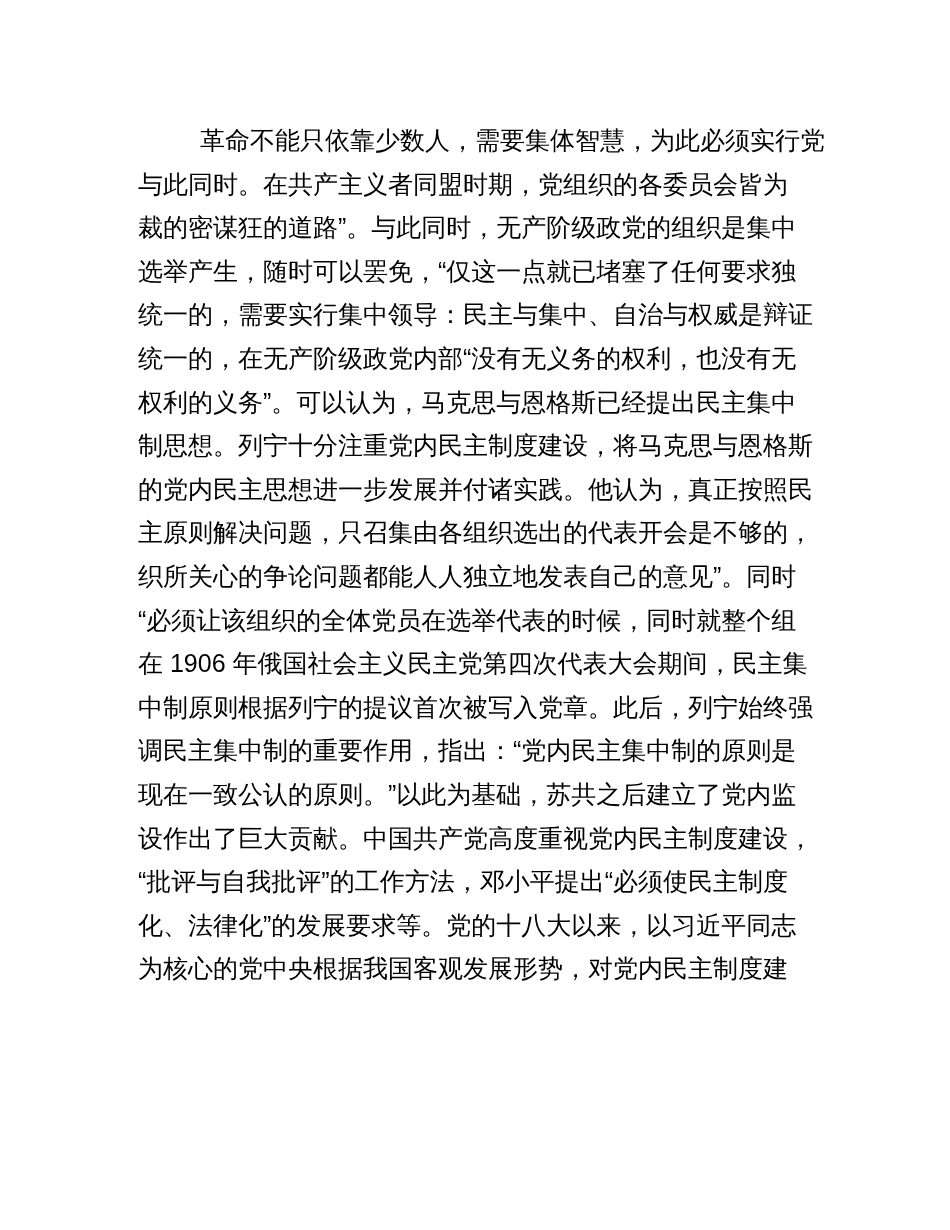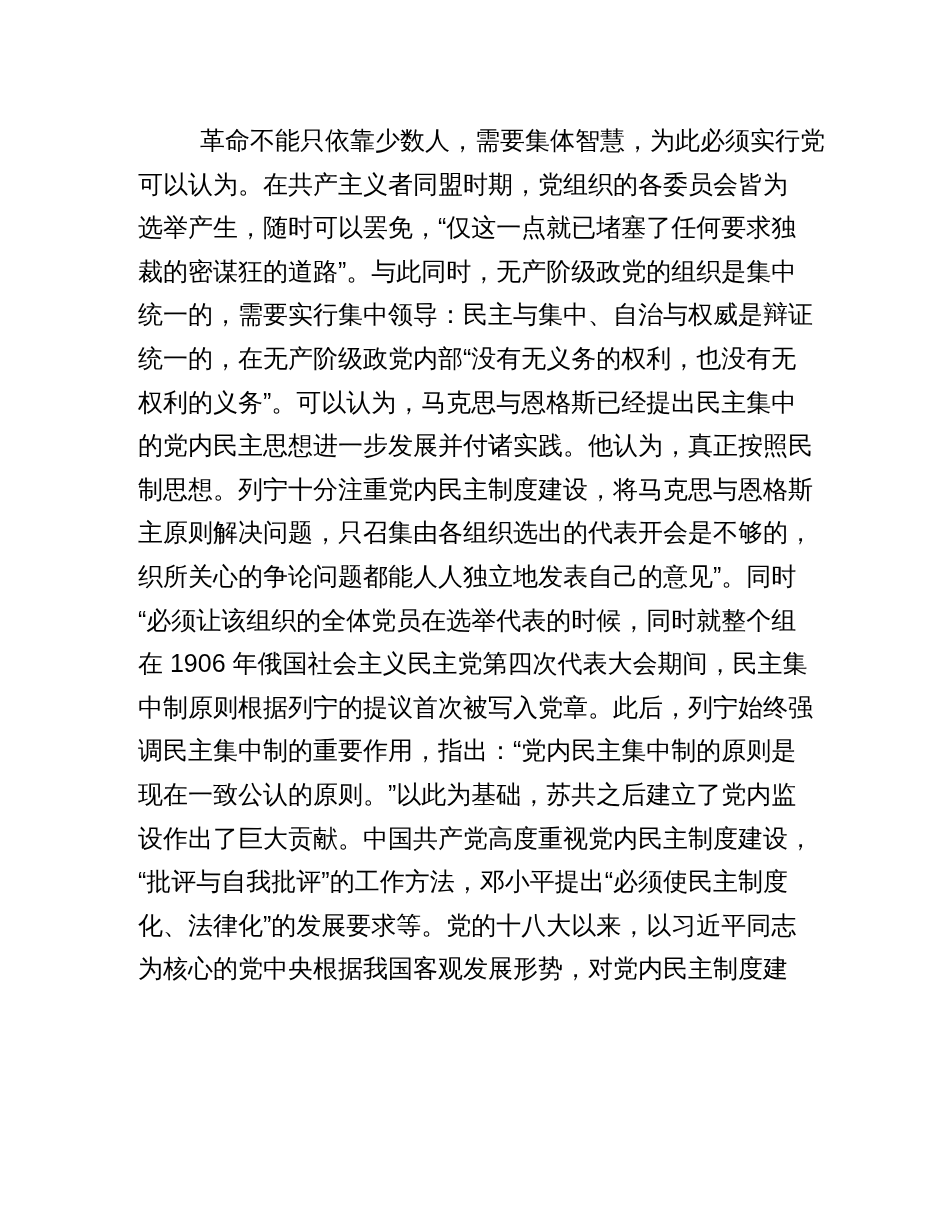--- a/index.html
+++ b/index.html
@@ -42,7 +42,7 @@
 <div class="page">
   <div class="text-block" style="color: rgb(0, 0, 0); text-indent: 0px;">
       <div class="line" style="text-indent: 62px;">革命不能只依靠少数人，需要集体智慧，为此必须实行党</div>
-      <div class="line">可以认为。在共产主义者同盟时期，党组织的各委员会皆为</div>
+      <div class="line">与此同时。在共产主义者同盟时期，党组织的各委员会皆为</div>
       <div class="line">选举产生，随时可以罢免，“仅这一点就已堵塞了任何要求独</div>
       <div class="line">裁的密谋狂的道路”。与此同时，无产阶级政党的组织是集中</div>
       <div class="line">统一的，需要实行集中领导：民主与集中、自治与权威是辩证</div>

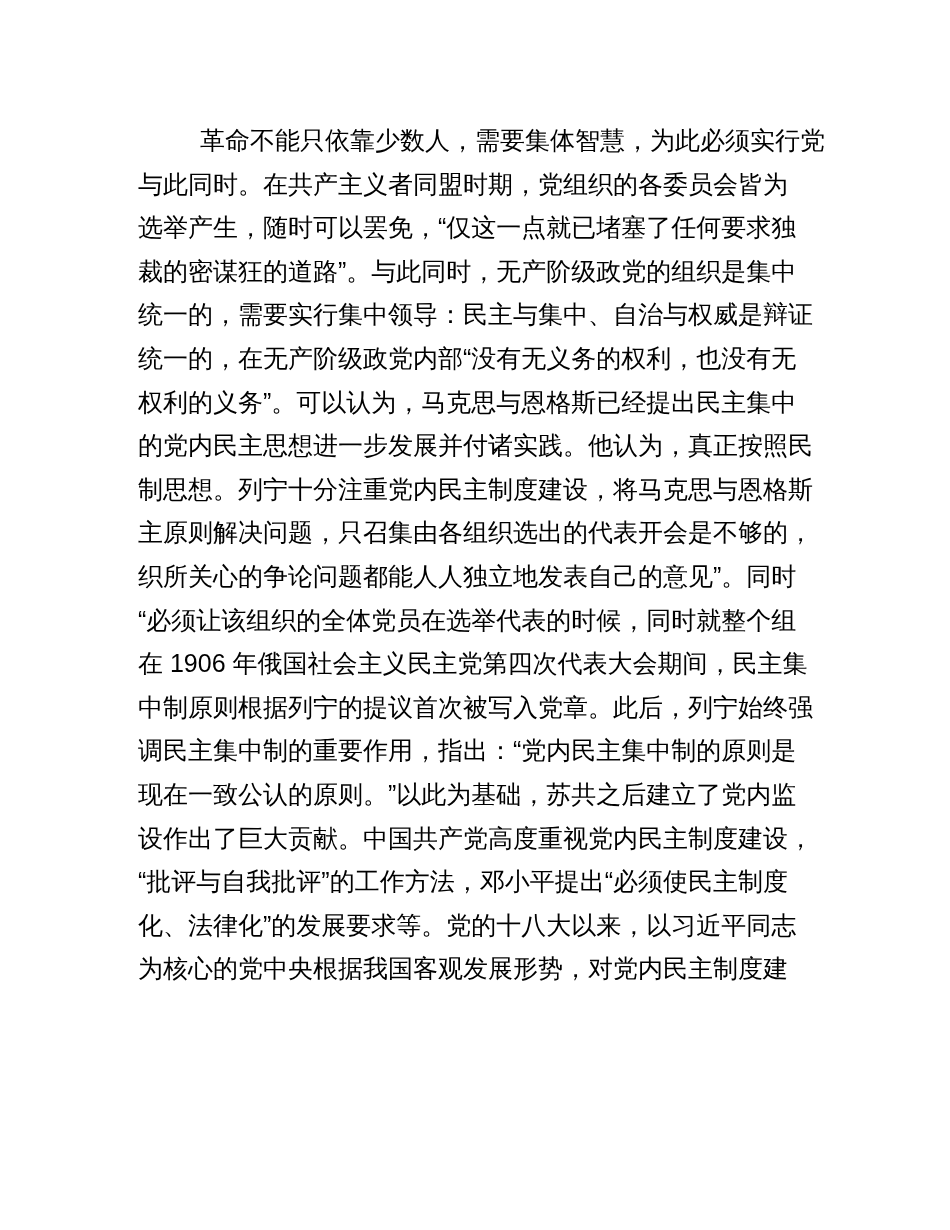--- a/index.html
+++ b/index.html
@@ -43,8 +43,8 @@
   <div class="text-block" style="color: rgb(0, 0, 0); text-indent: 0px;">
       <div class="line" style="text-indent: 62px;">革命不能只依靠少数人，需要集体智慧，为此必须实行党</div>
       <div class="line">与此同时。在共产主义者同盟时期，党组织的各委员会皆为</div>
+      <div class="line">裁的密谋狂的道路”。与此同时，无产阶级政党的组织是集中</div>
       <div class="line">选举产生，随时可以罢免，“仅这一点就已堵塞了任何要求独</div>
-      <div class="line">裁的密谋狂的道路”。与此同时，无产阶级政党的组织是集中</div>
       <div class="line">统一的，需要实行集中领导：民主与集中、自治与权威是辩证</div>
       <div class="line">统一的，在无产阶级政党内部“没有无义务的权利，也没有无</div>
       <div class="line">权利的义务”。可以认为，马克思与恩格斯已经提出民主集中</div>

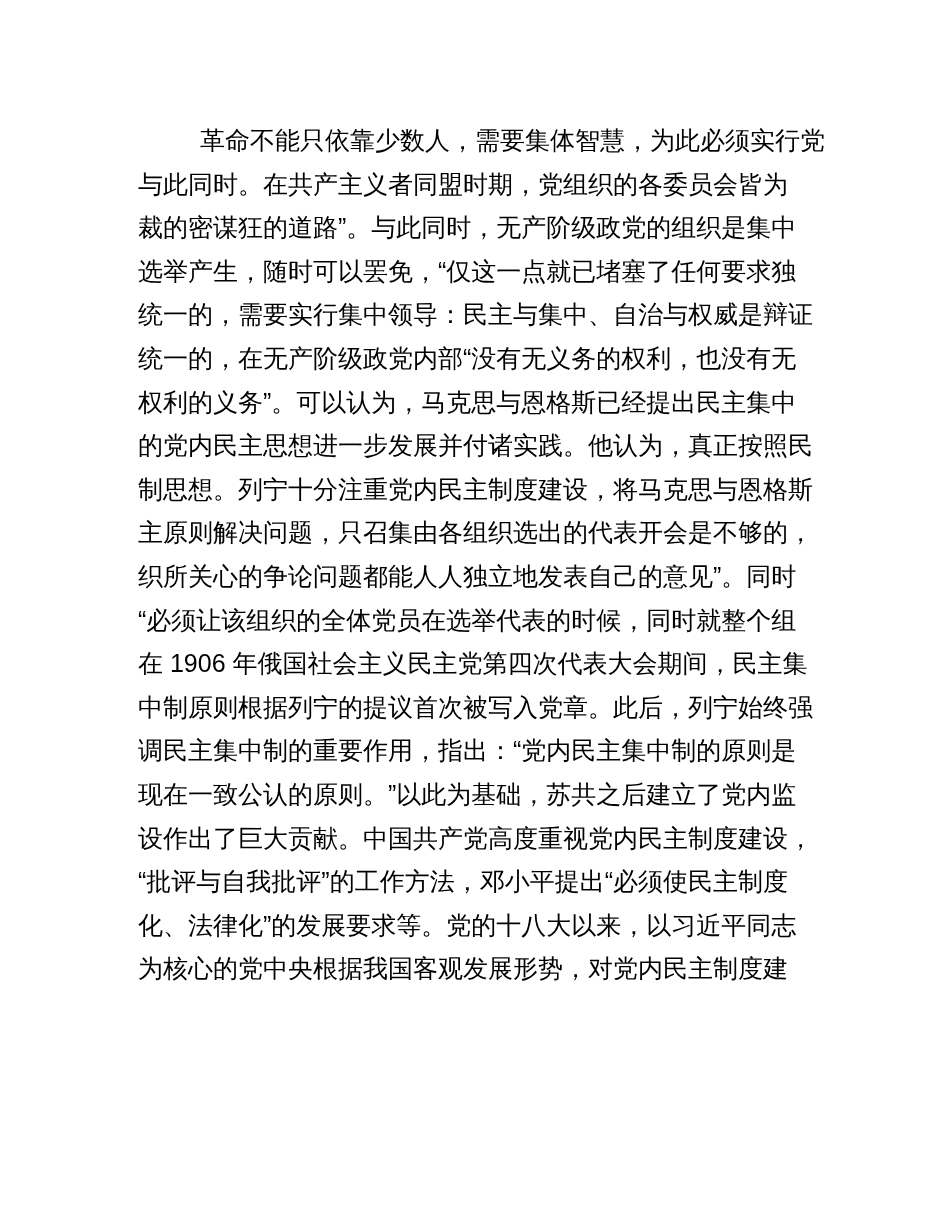--- a/index.html
+++ b/index.html
@@ -48,8 +48,8 @@
       <div class="line">统一的，需要实行集中领导：民主与集中、自治与权威是辩证</div>
       <div class="line">统一的，在无产阶级政党内部“没有无义务的权利，也没有无</div>
       <div class="line">权利的义务”。可以认为，马克思与恩格斯已经提出民主集中</div>
+      <div class="line">制思想。列宁十分注重党内民主制度建设，将马克思与恩格斯</div>
       <div class="line">的党内民主思想进一步发展并付诸实践。他认为，真正按照民</div>
-      <div class="line">制思想。列宁十分注重党内民主制度建设，将马克思与恩格斯</div>
       <div class="line">主原则解决问题，只召集由各组织选出的代表开会是不够的，</div>
       <div class="line">织所关心的争论问题都能人人独立地发表自己的意见”。同时</div>
       <div class="line">“必须让该组织的全体党员在选举代表的时候，同时就整个组</div>

